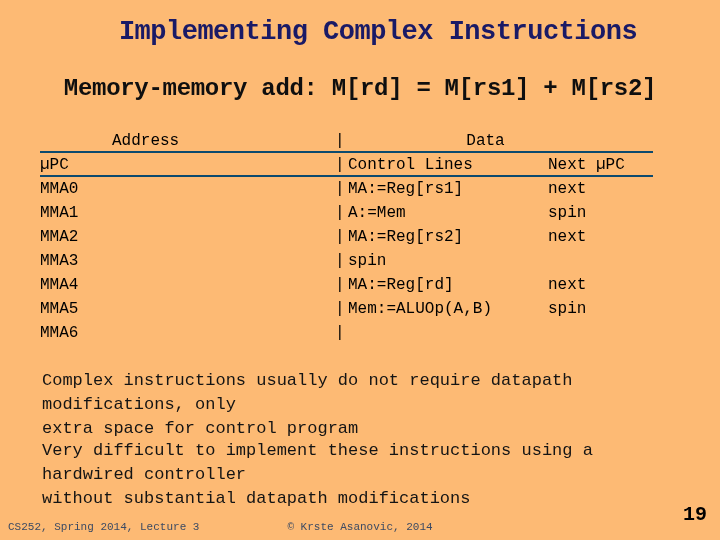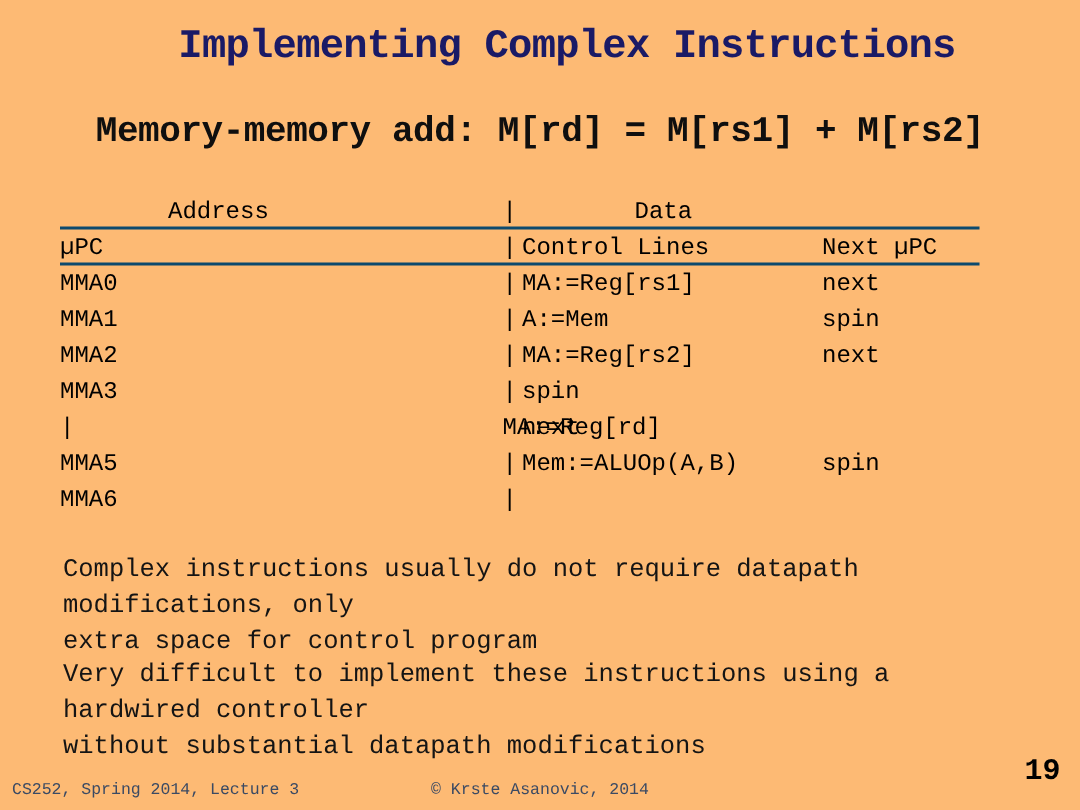--- a/index.html
+++ b/index.html
@@ -36,7 +36,7 @@
   }
   .mrow.head1, .mrow.head2 { border-bottom:2px solid #0c4a6e; }
   .h-addr { padding-left:72px; }
-  .h-data { padding-left:75px; }
+  .h-data { padding-left:75px;text-align:center; }
   .sep { text-align:left; }
   .para {
     position:absolute; left:42px; width:640px;

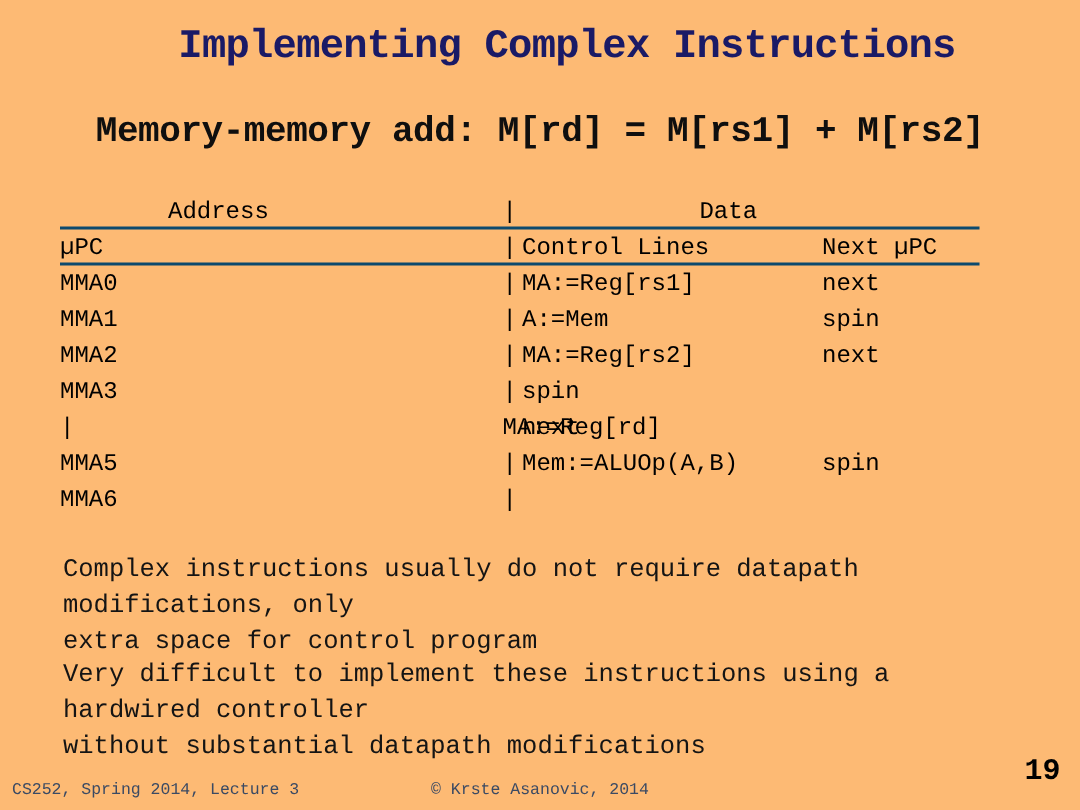--- a/index.html
+++ b/index.html
@@ -109,6 +109,7 @@
   </div>
 
   <div class="mrow">
+    <span class="c1">MMA4</span>
     <span class="sep">|</span>
     <span class="c2">MA:=Reg[rd]</span>
     <span class="c3">next</span>

